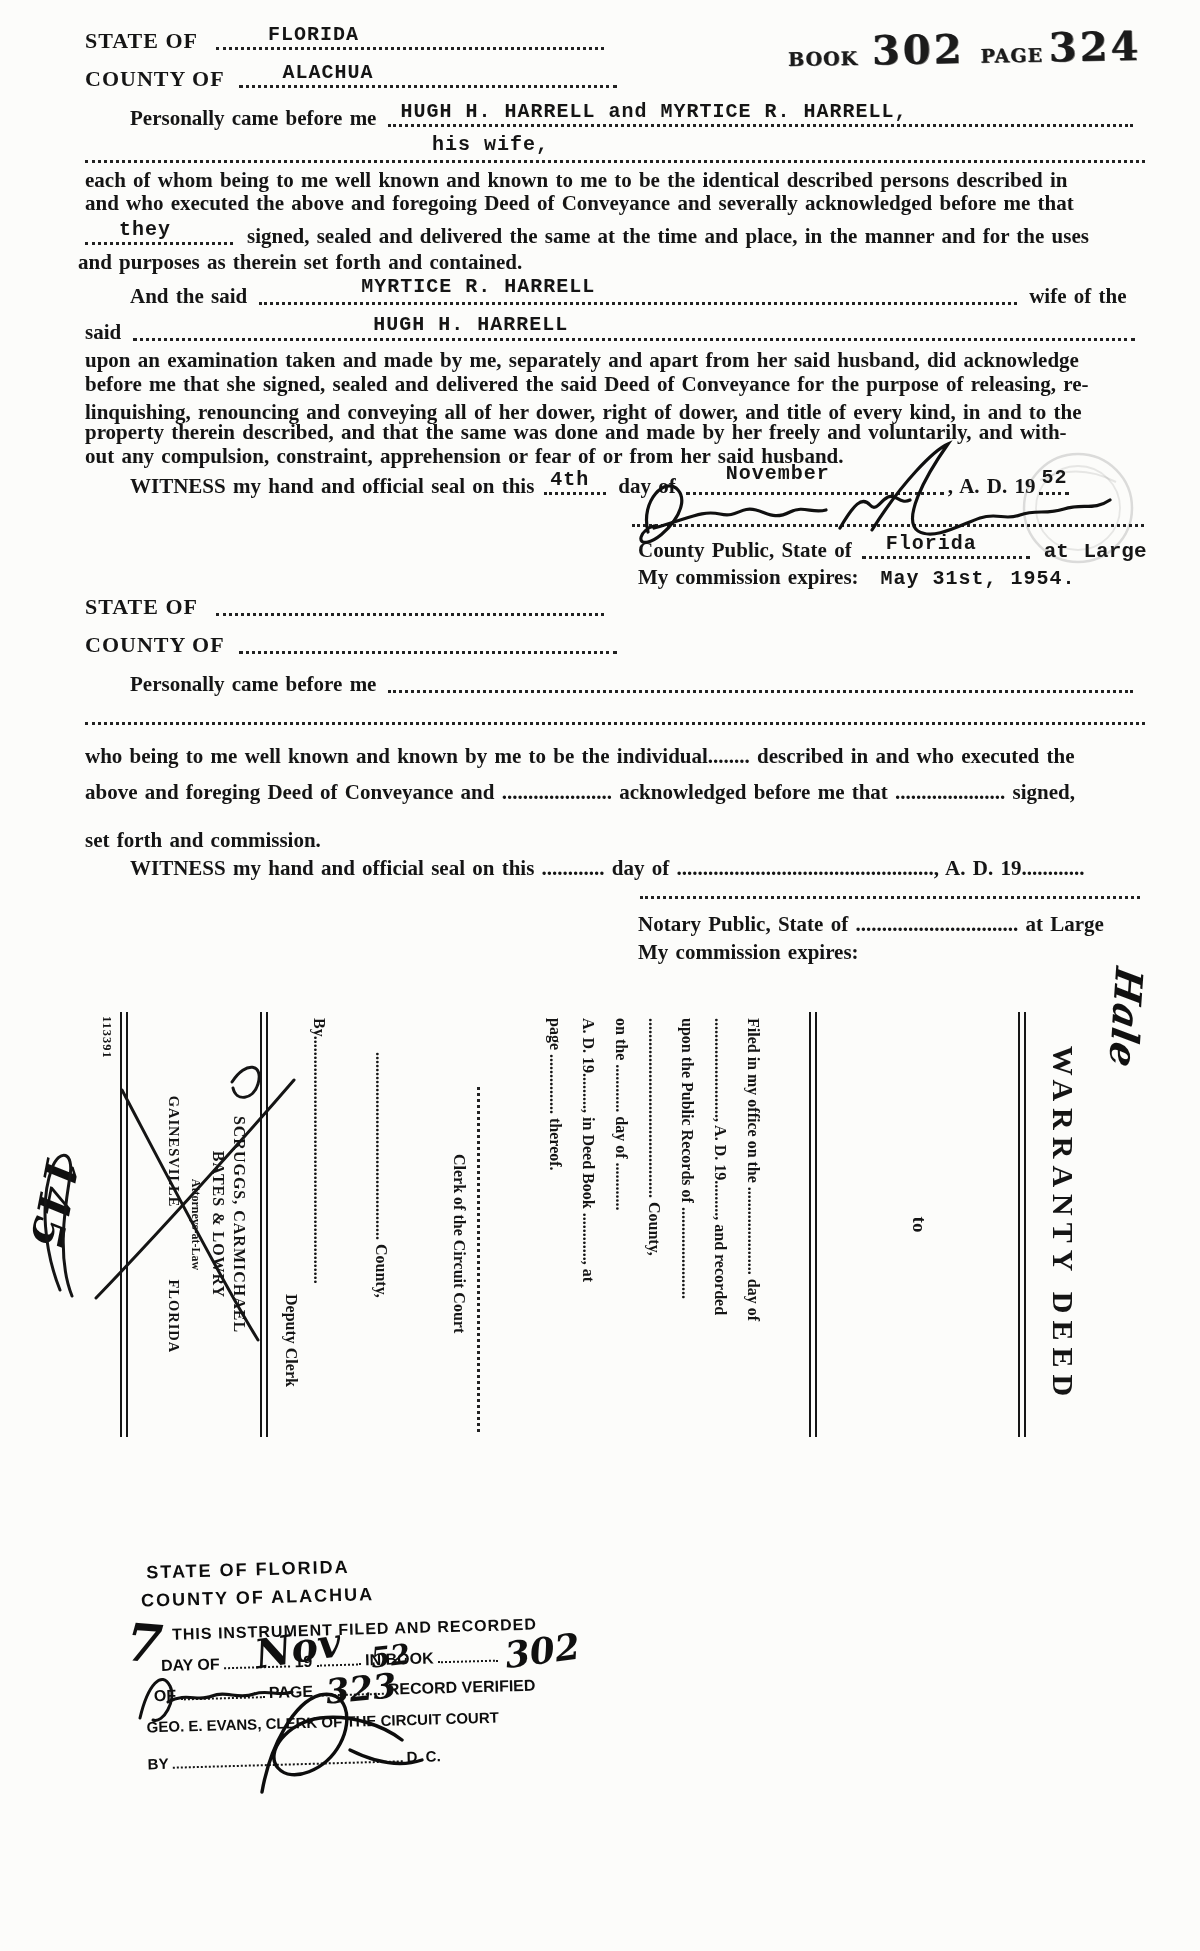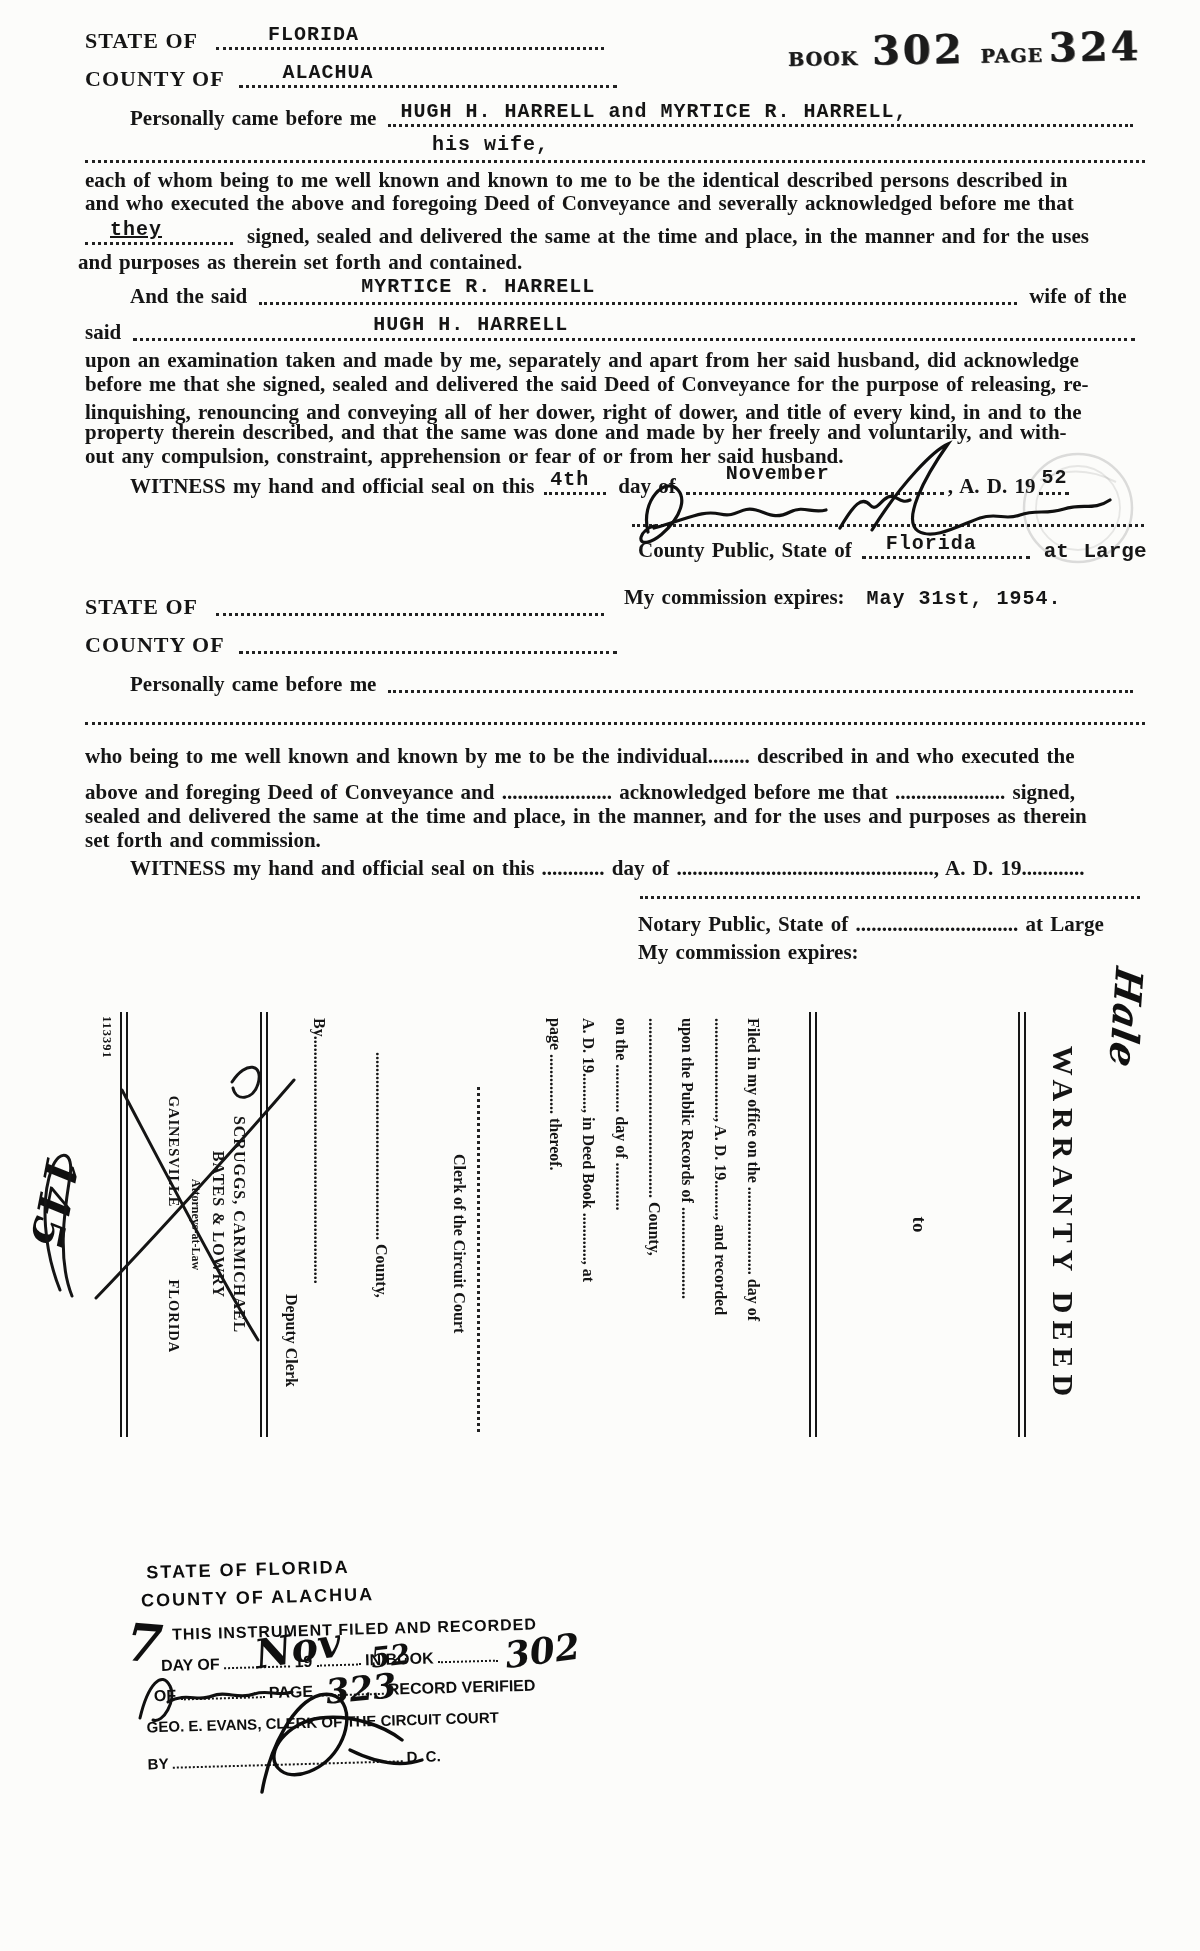--- a/index.html
+++ b/index.html
@@ -79,7 +79,7 @@
 
   <div class="abs" style="left:85px;top:224px;">
     <span class="blank" style="width:148px;">
-      <span class="typed typed-over" style="left:25px;text-decoration:underline;">they</span>
+      <span class="typed typed-over" style="left:34px;">they</span>
     </span>
     <span class="p21" style="margin-left:10px;">signed, sealed and delivered the same at the time and place, in the manner and for the uses</span>
   </div>

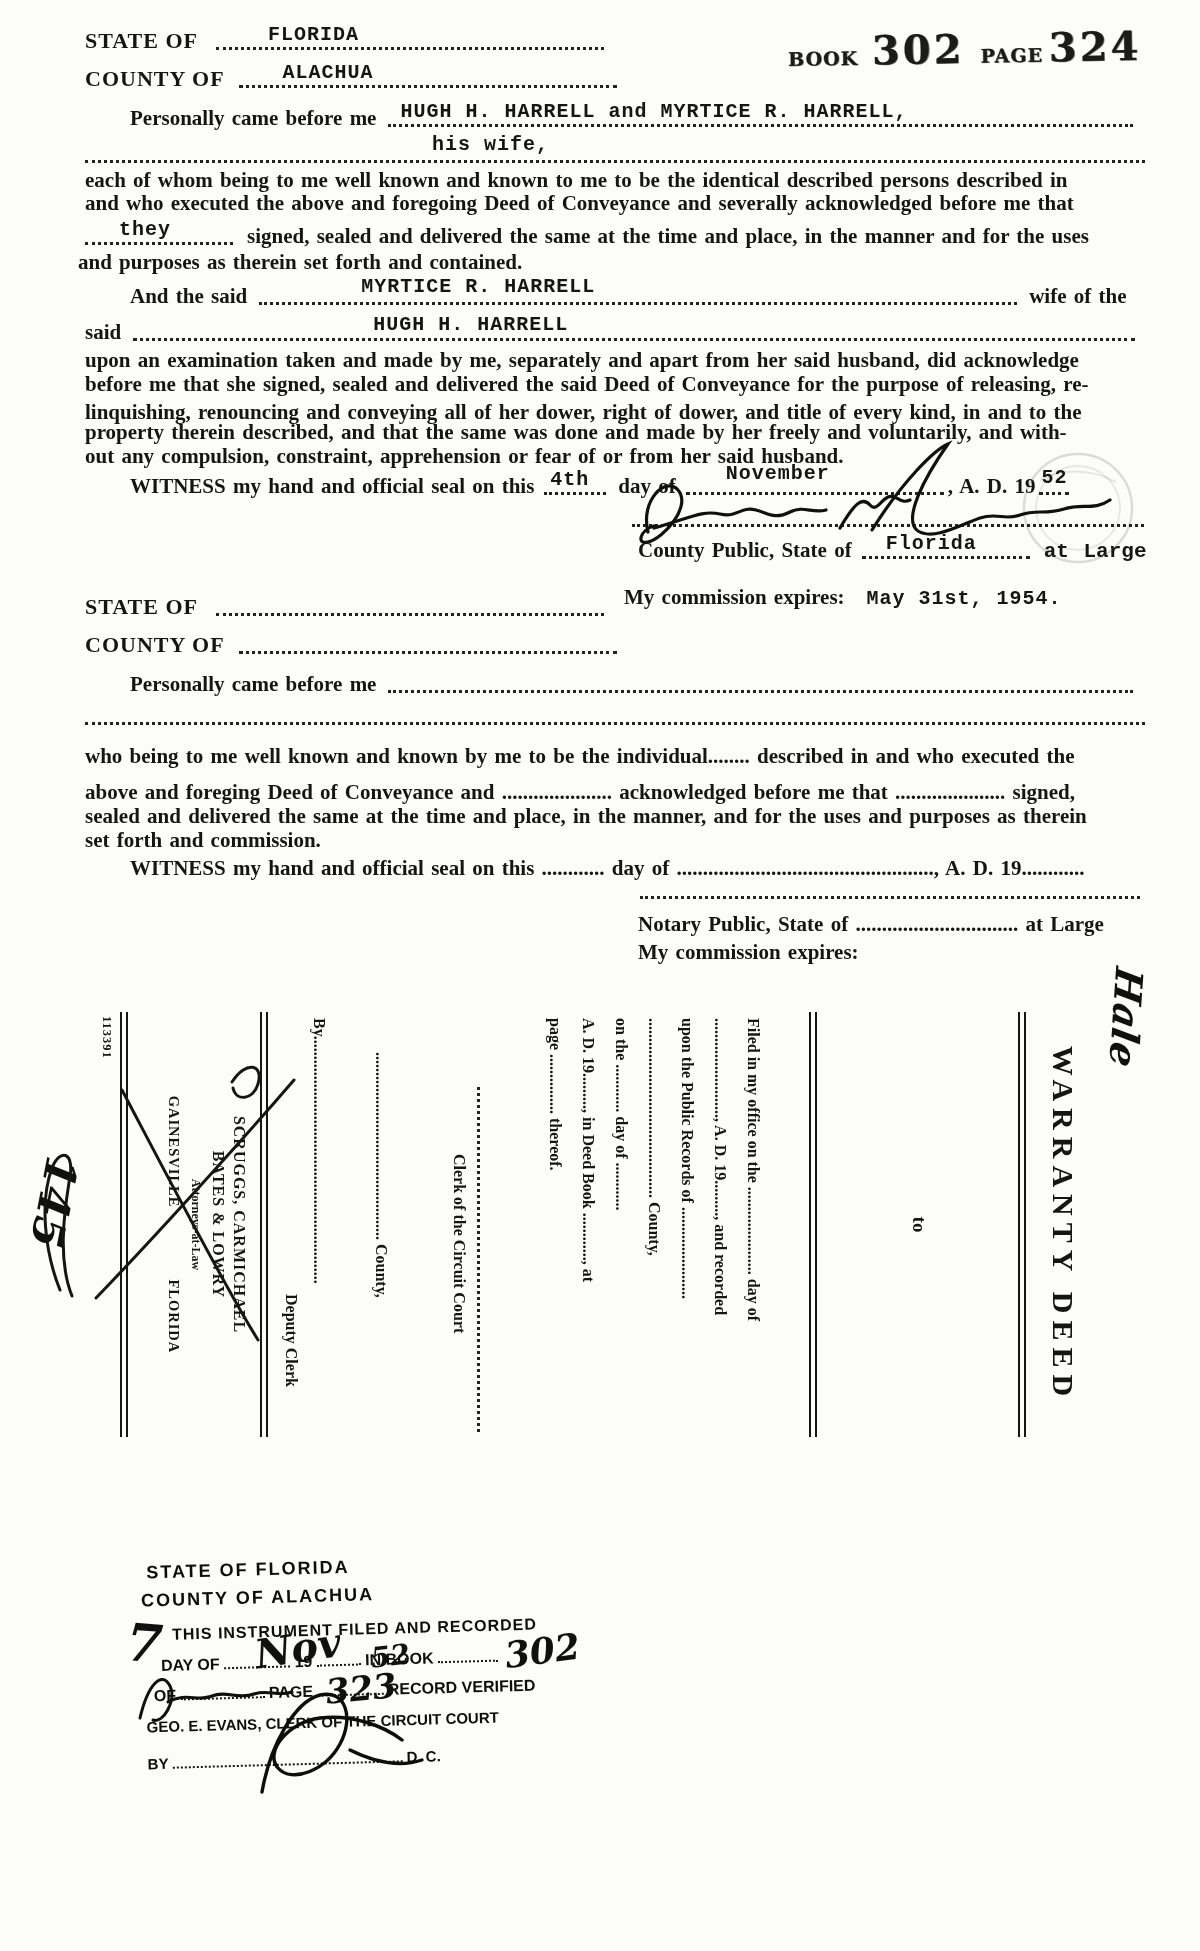--- a/index.html
+++ b/index.html
@@ -130,7 +130,7 @@
     </span>
     <span class="p21" style="margin-left:10px;font-family:Liberation Mono, monospace;">at Large</span>
   </div>
-  <div class="abs" style="left:624px;top:565px;margin-top:20px;">
+  <div class="abs" style="left:638px;top:565px;">
     <span class="p21">My commission expires:</span>
     <span class="typed" style="margin-left:18px;">May 31st, 1954.</span>
   </div>

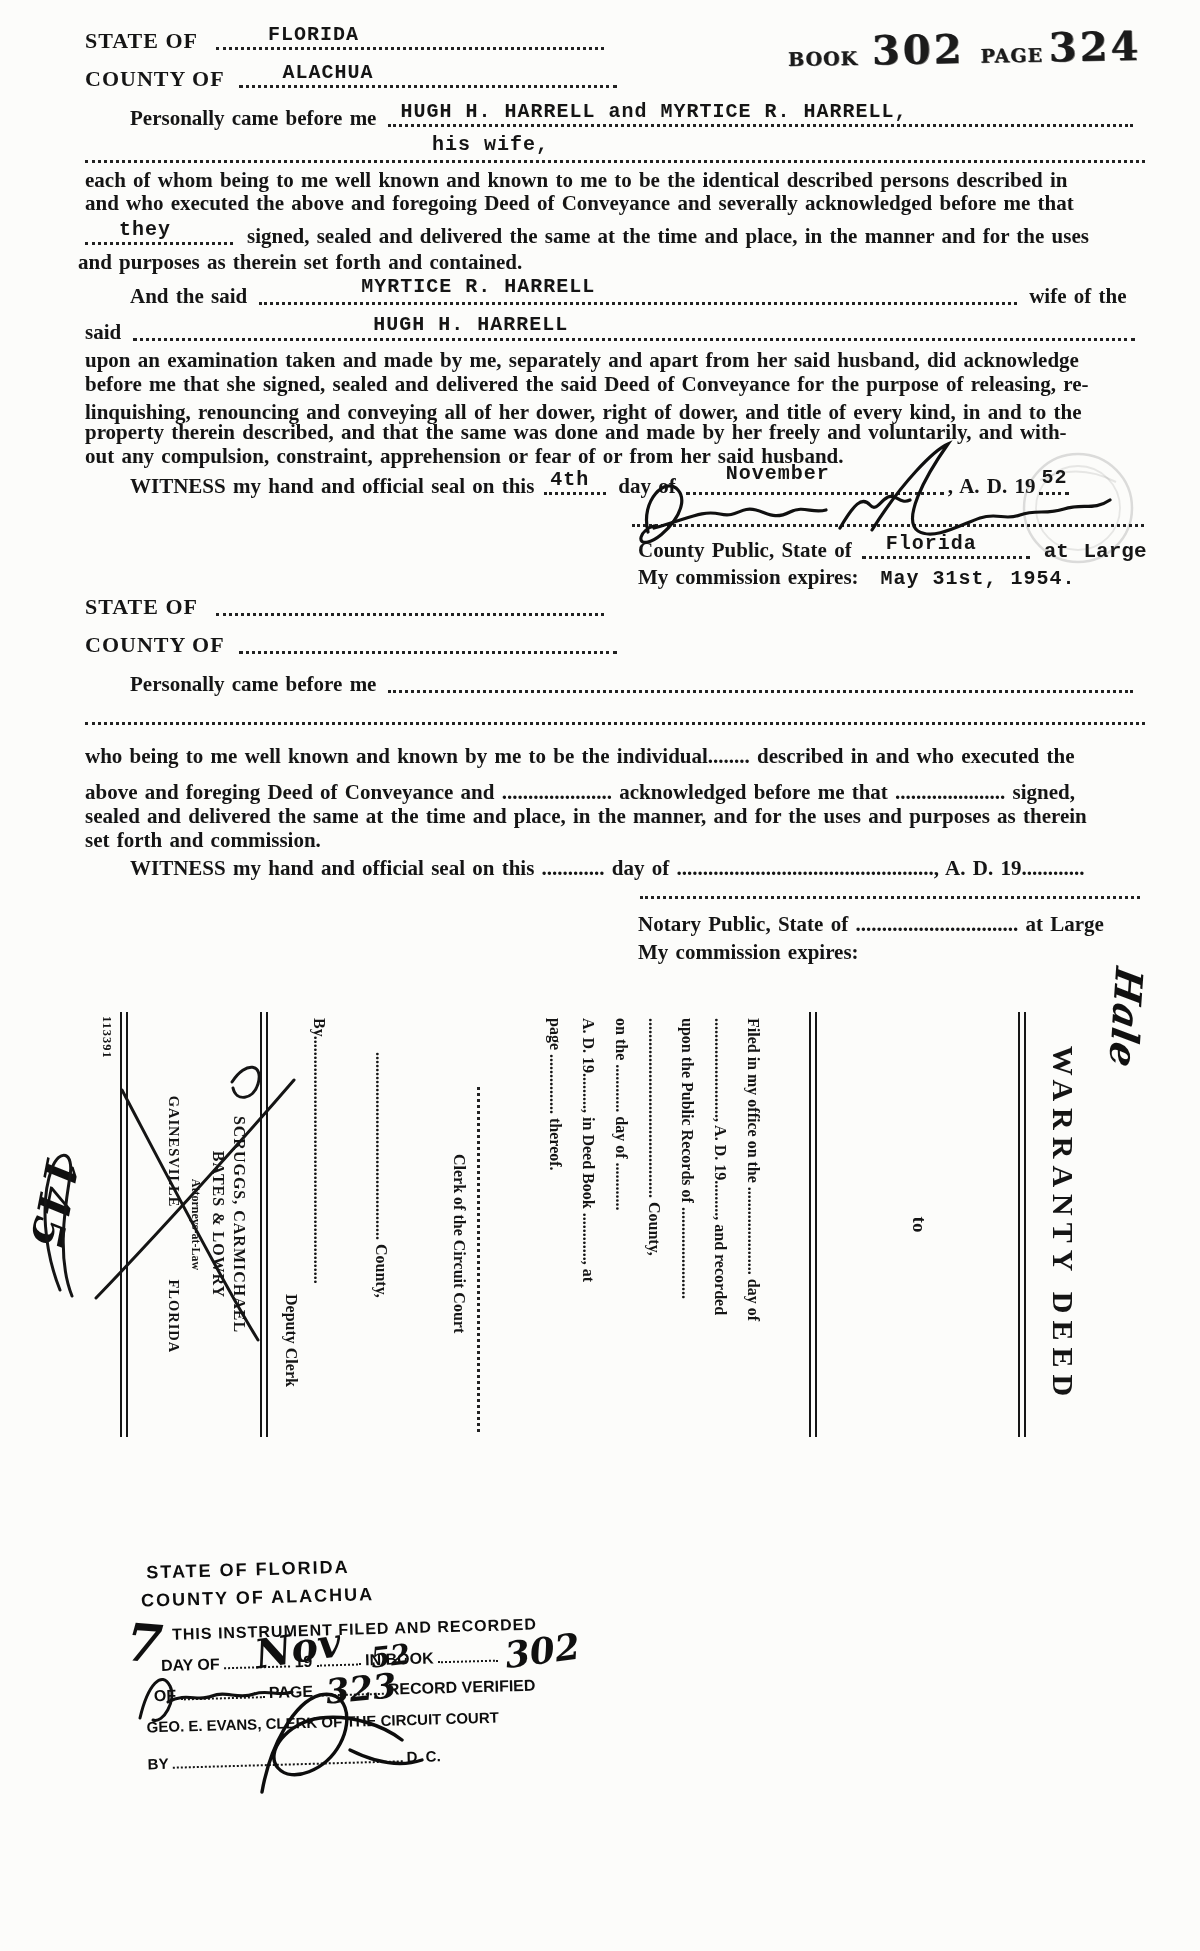--- a/index.html
+++ b/index.html
@@ -151,7 +151,6 @@
 
   <div class="abs p21" style="left:85px;top:744px;">who being to me well known and known by me to be the individual........ described in and who executed the</div>
   <div class="abs p21" style="left:85px;top:780px;">above and foreging Deed of Conveyance and ..................... acknowledged before me that ..................... signed,</div>
-  <div class="abs p21" style="left:85px;top:804px;">sealed and delivered the same at the time and place, in the manner, and for the uses and purposes as therein</div>
   <div class="abs p21" style="left:85px;top:828px;">set forth and commission.</div>
 
   <div class="abs p21" style="left:130px;top:856px;">WITNESS my hand and official seal on this ............ day of ................................................., A. D. 19............</div>

